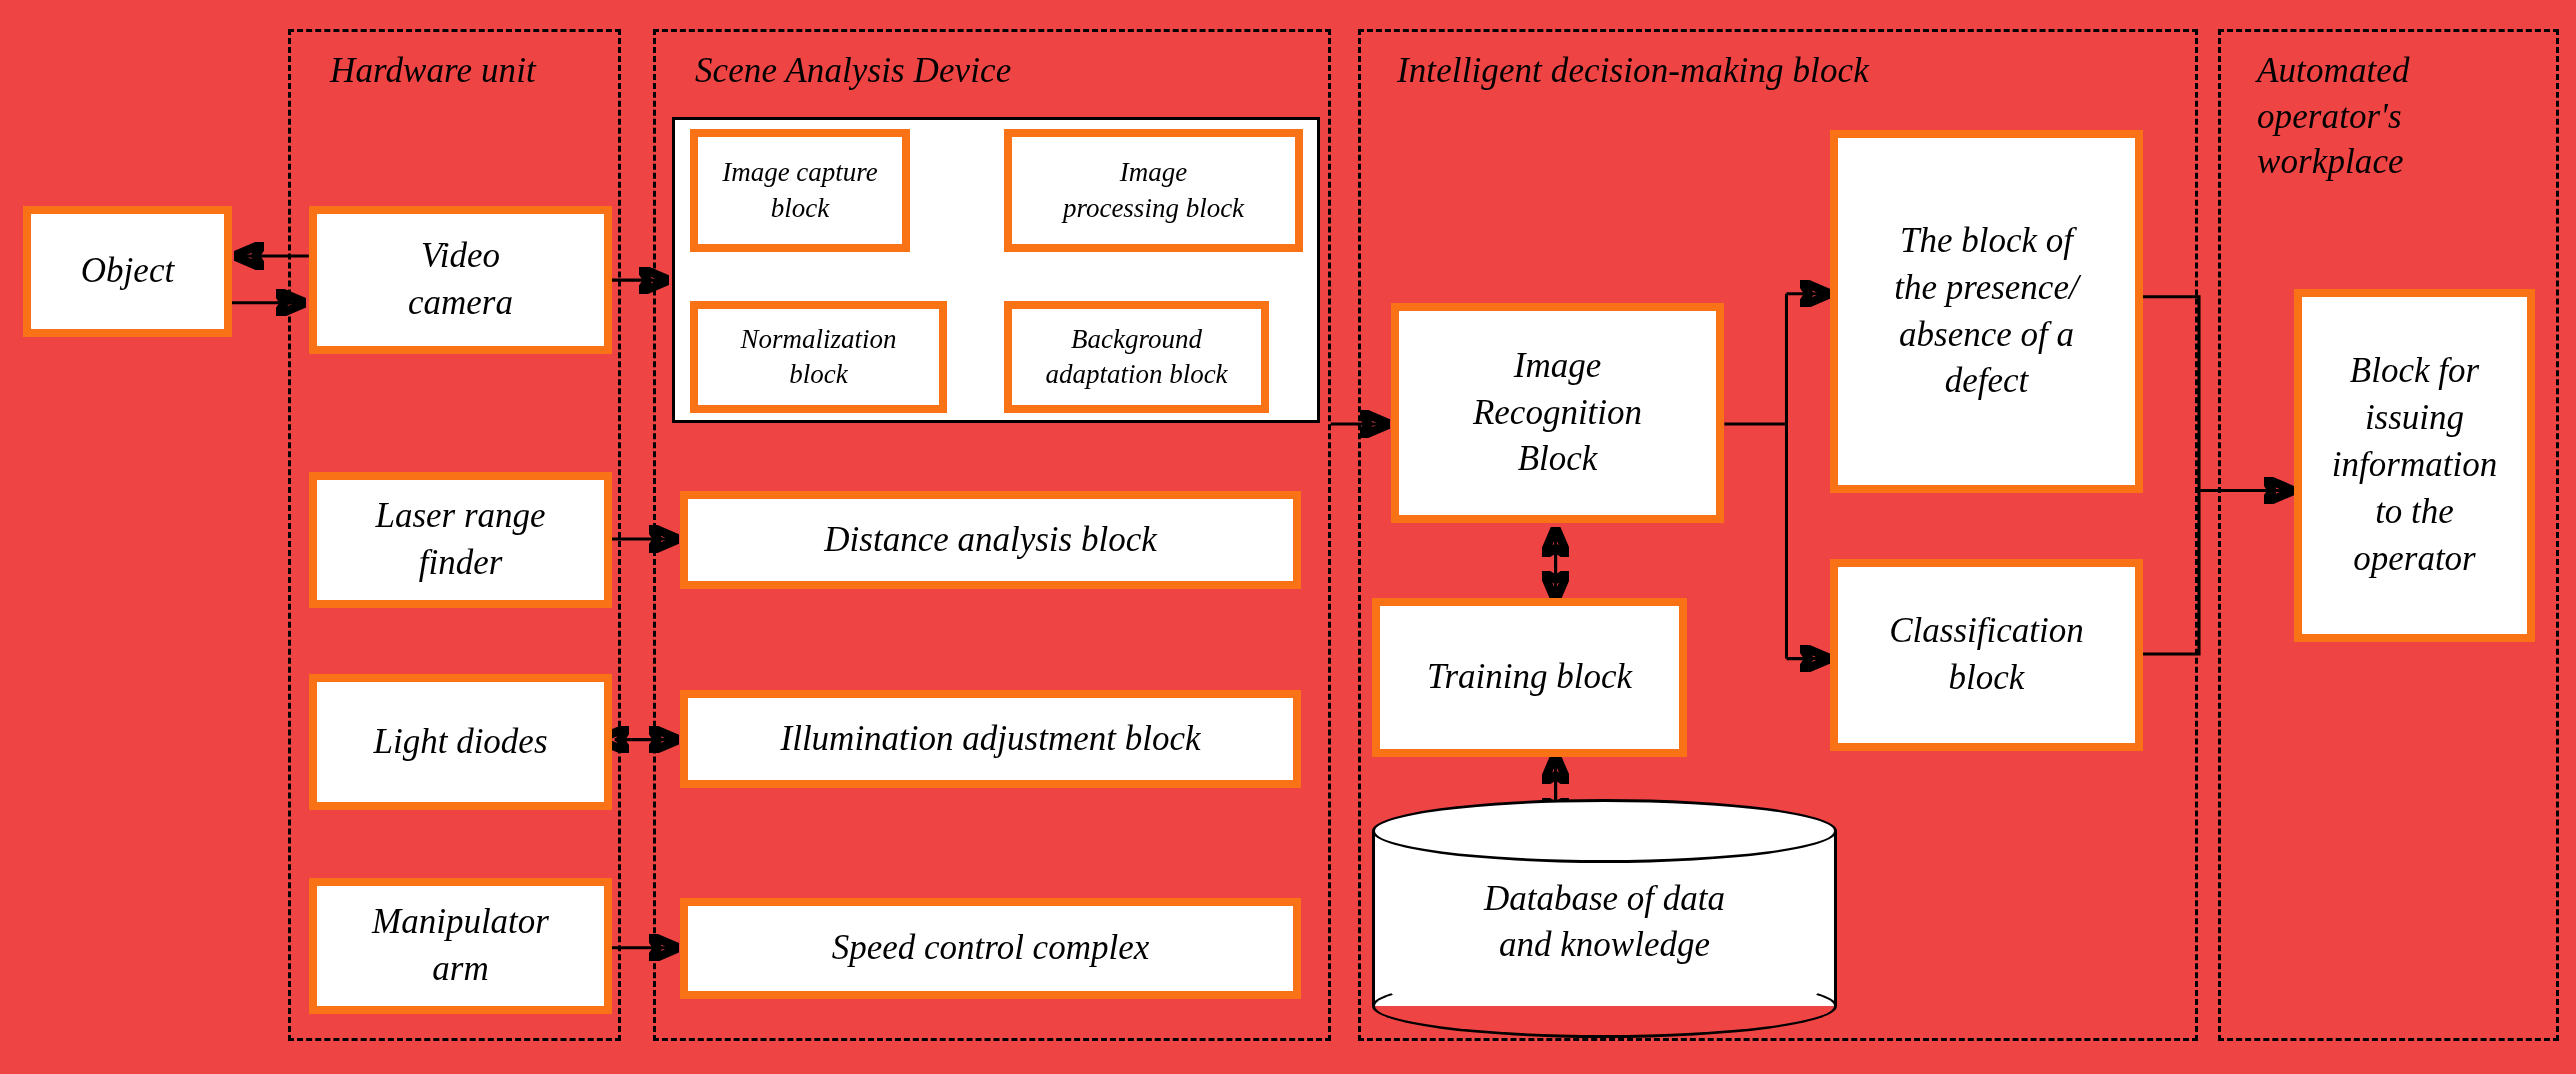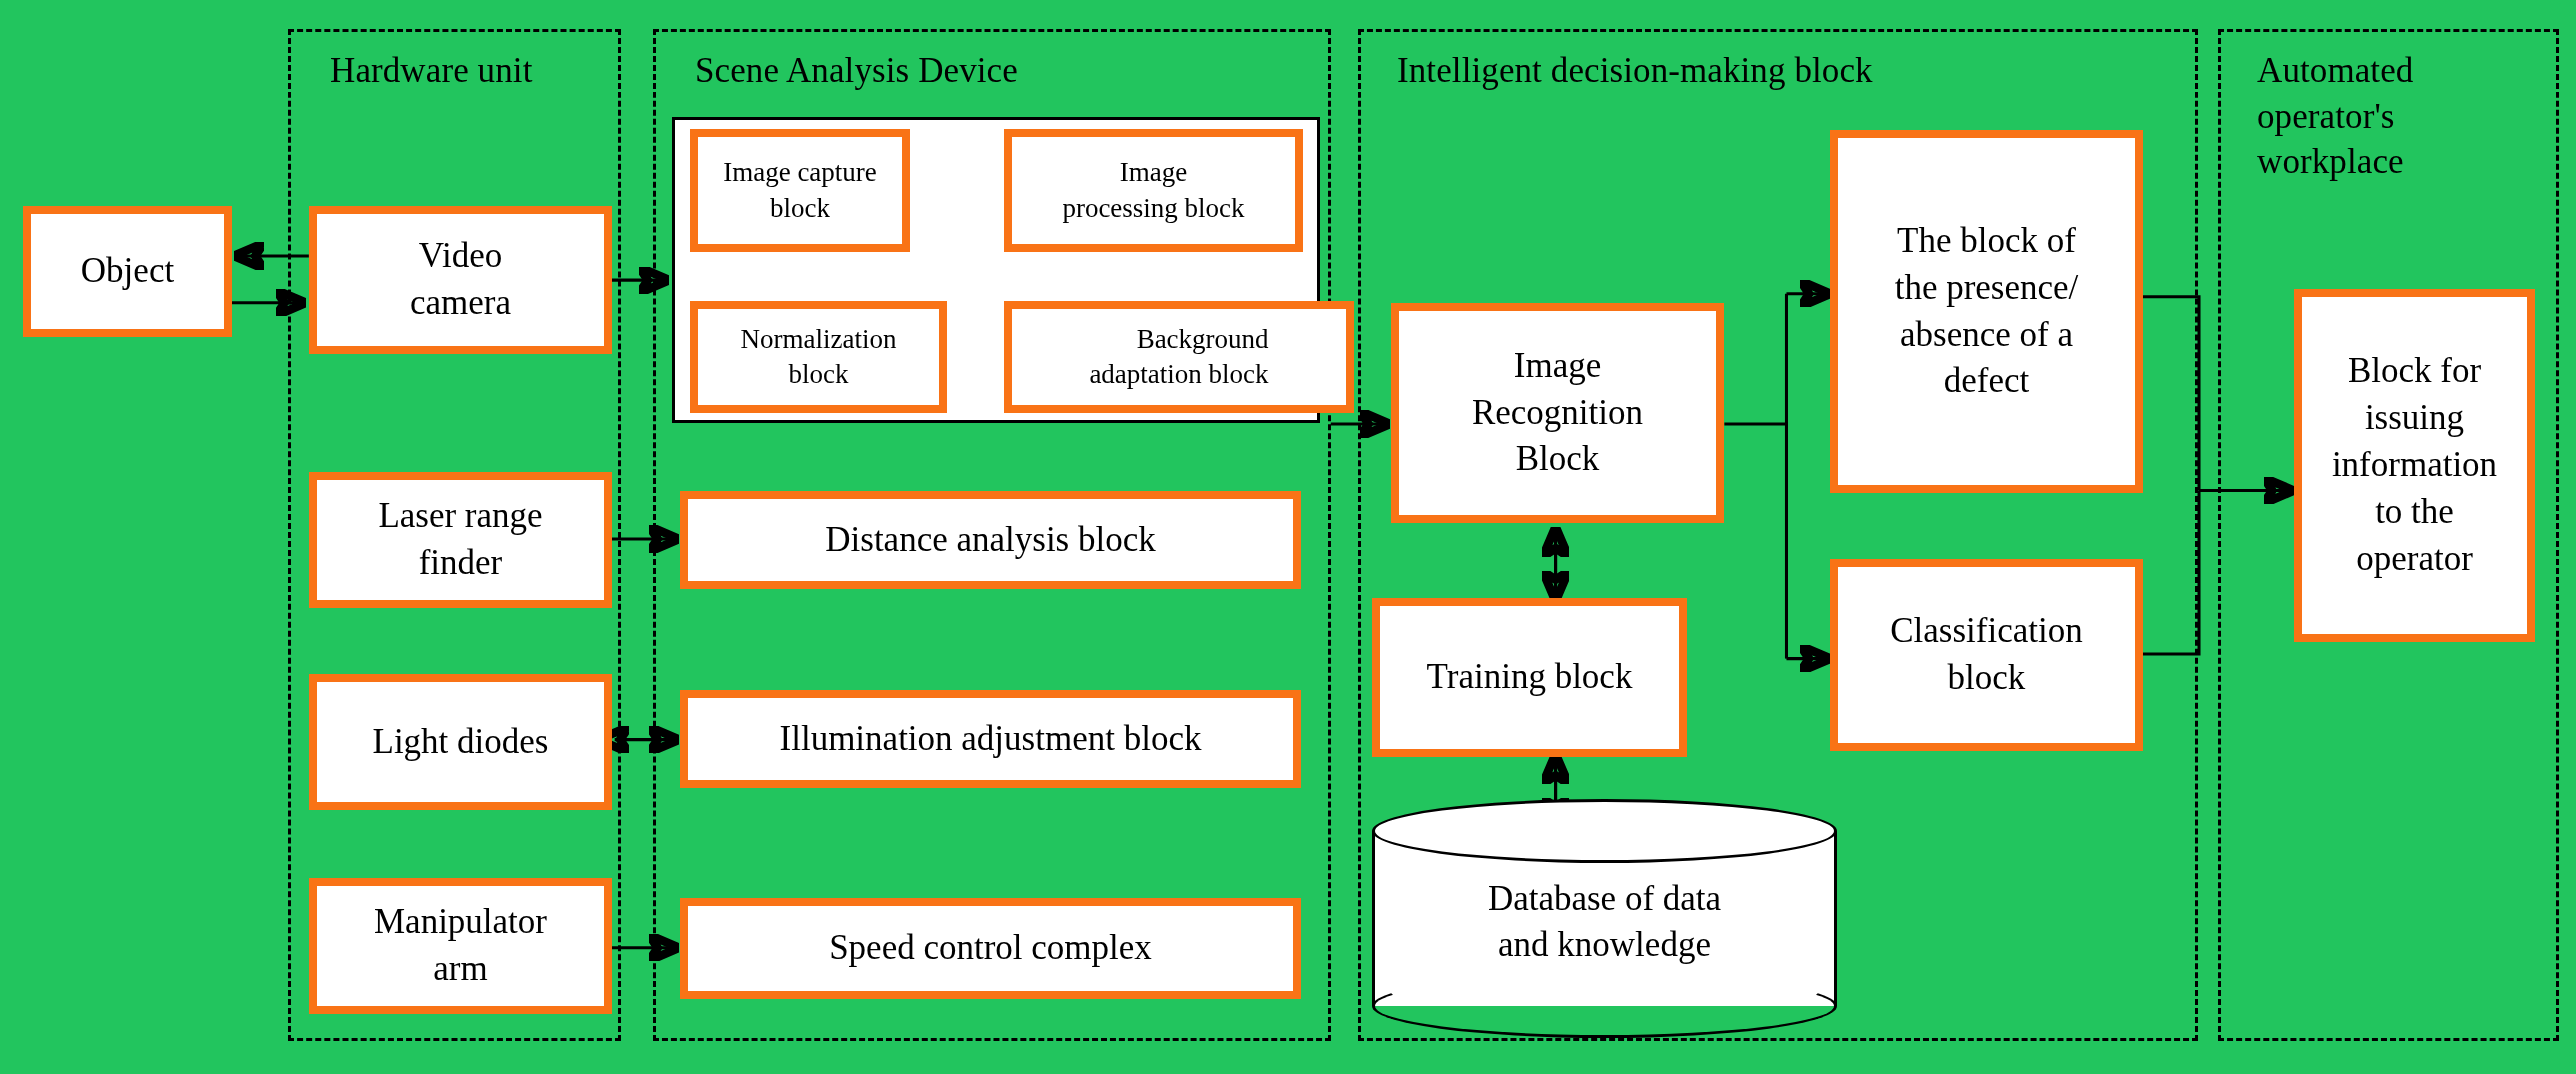--- a/index.html
+++ b/index.html
@@ -9,8 +9,9 @@
     position: relative;
     width: 2576px;
     height: 1075px;
-    background: #22c55e;
+    background: #ef4444;
     overflow: hidden;
+    font-style: italic;
   }
 
   

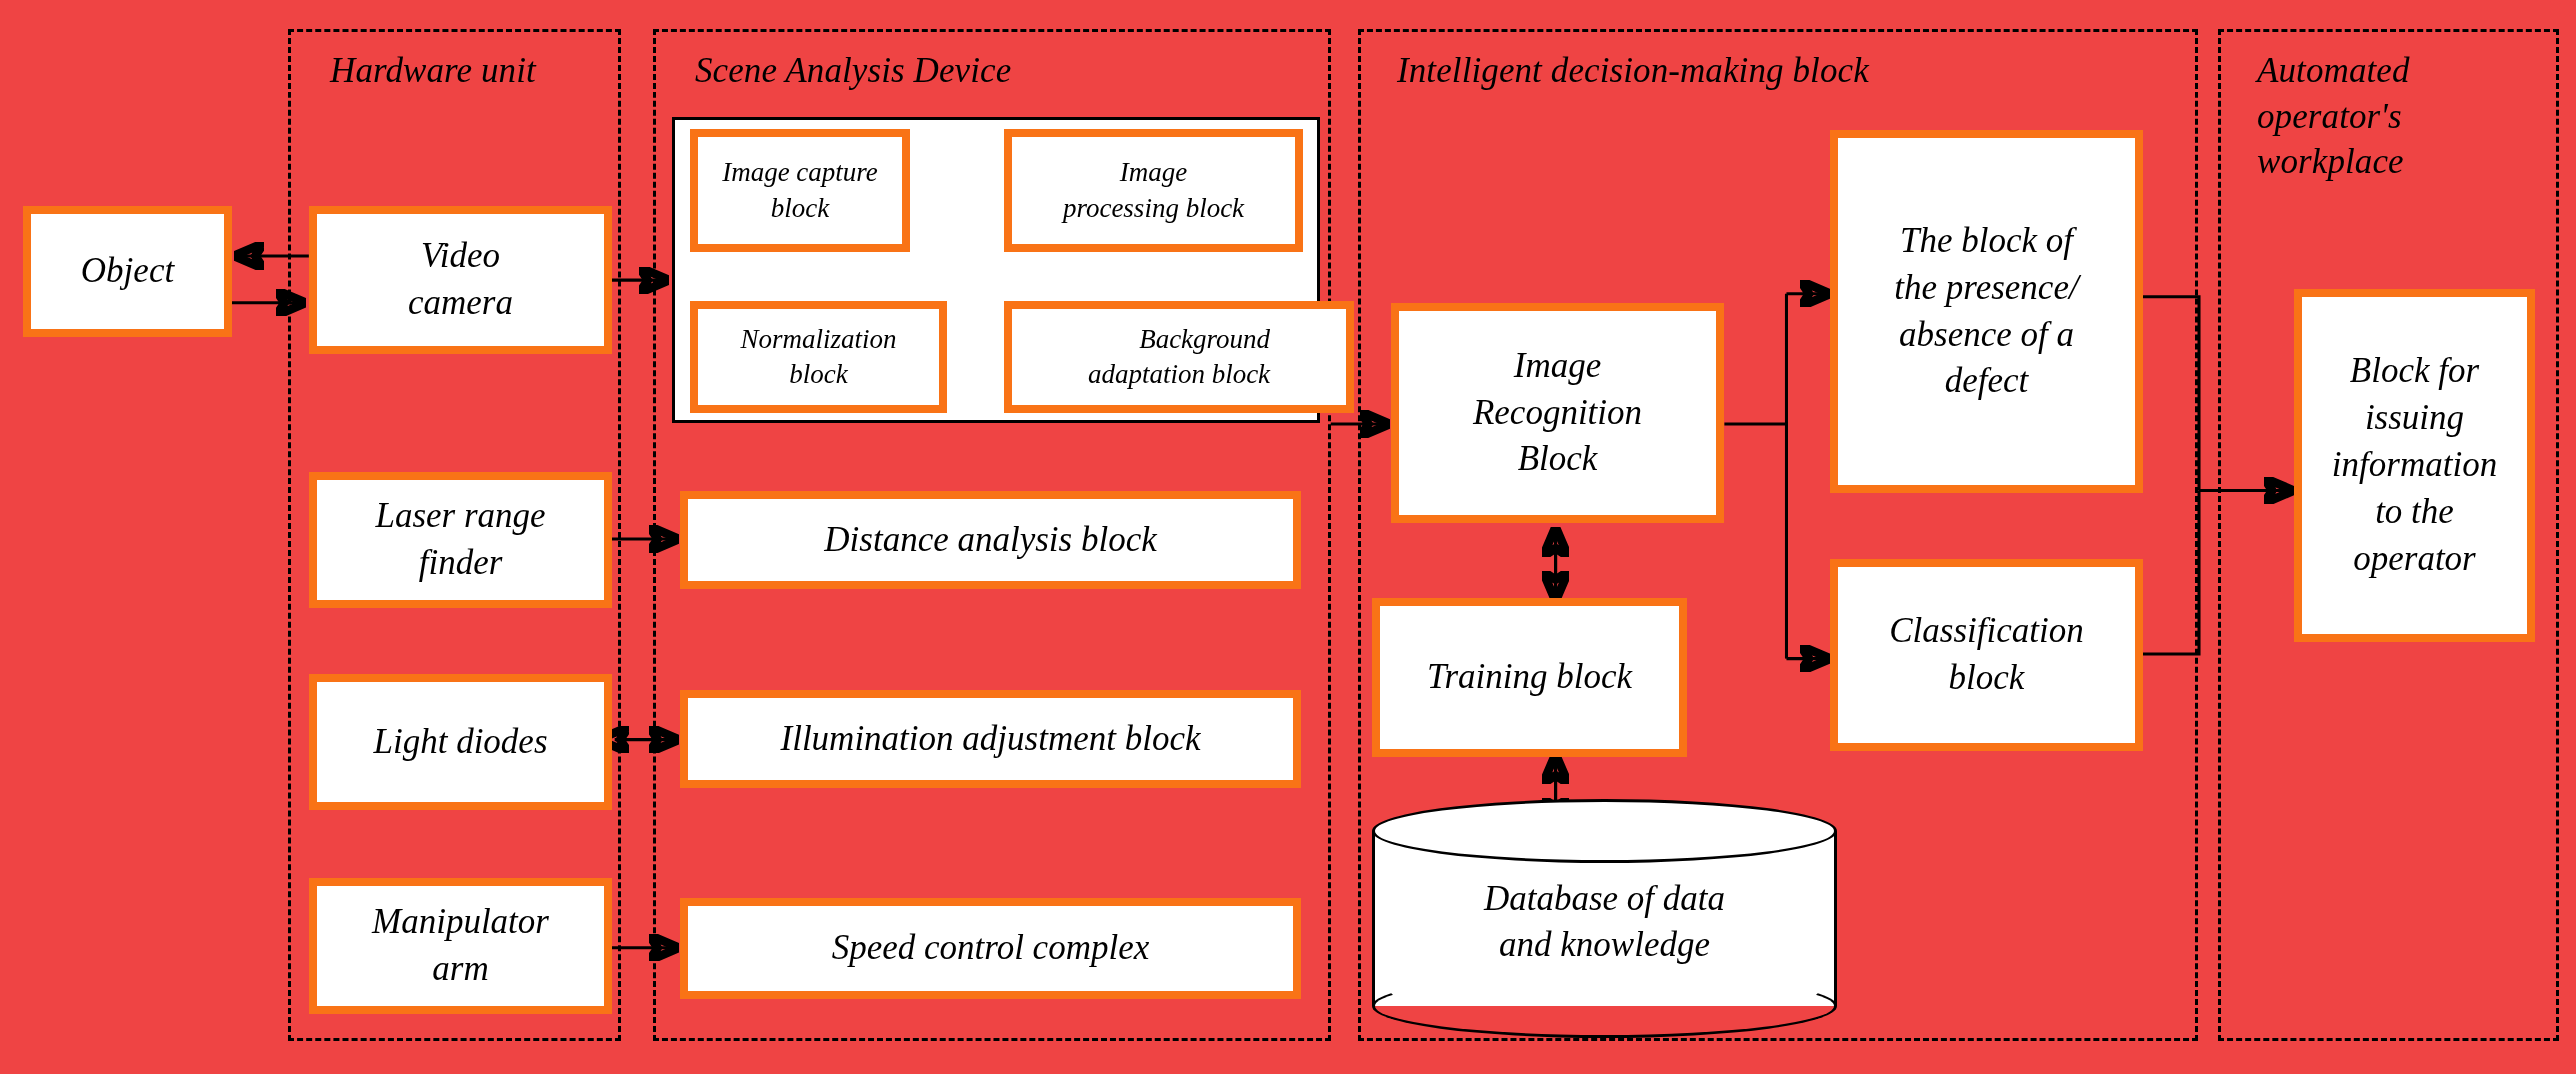--- a/index.html
+++ b/index.html
@@ -208,7 +208,7 @@
 block</span>
   </div>
 
-  <div class="box small" style="left:1004px; top:301px; width:350px; height:112px;text-align:right;">
+  <div class="box small" style="left:1004px; top:301px; width:265px; height:112px;">
     <span>Background
 adaptation block</span>
   </div>

